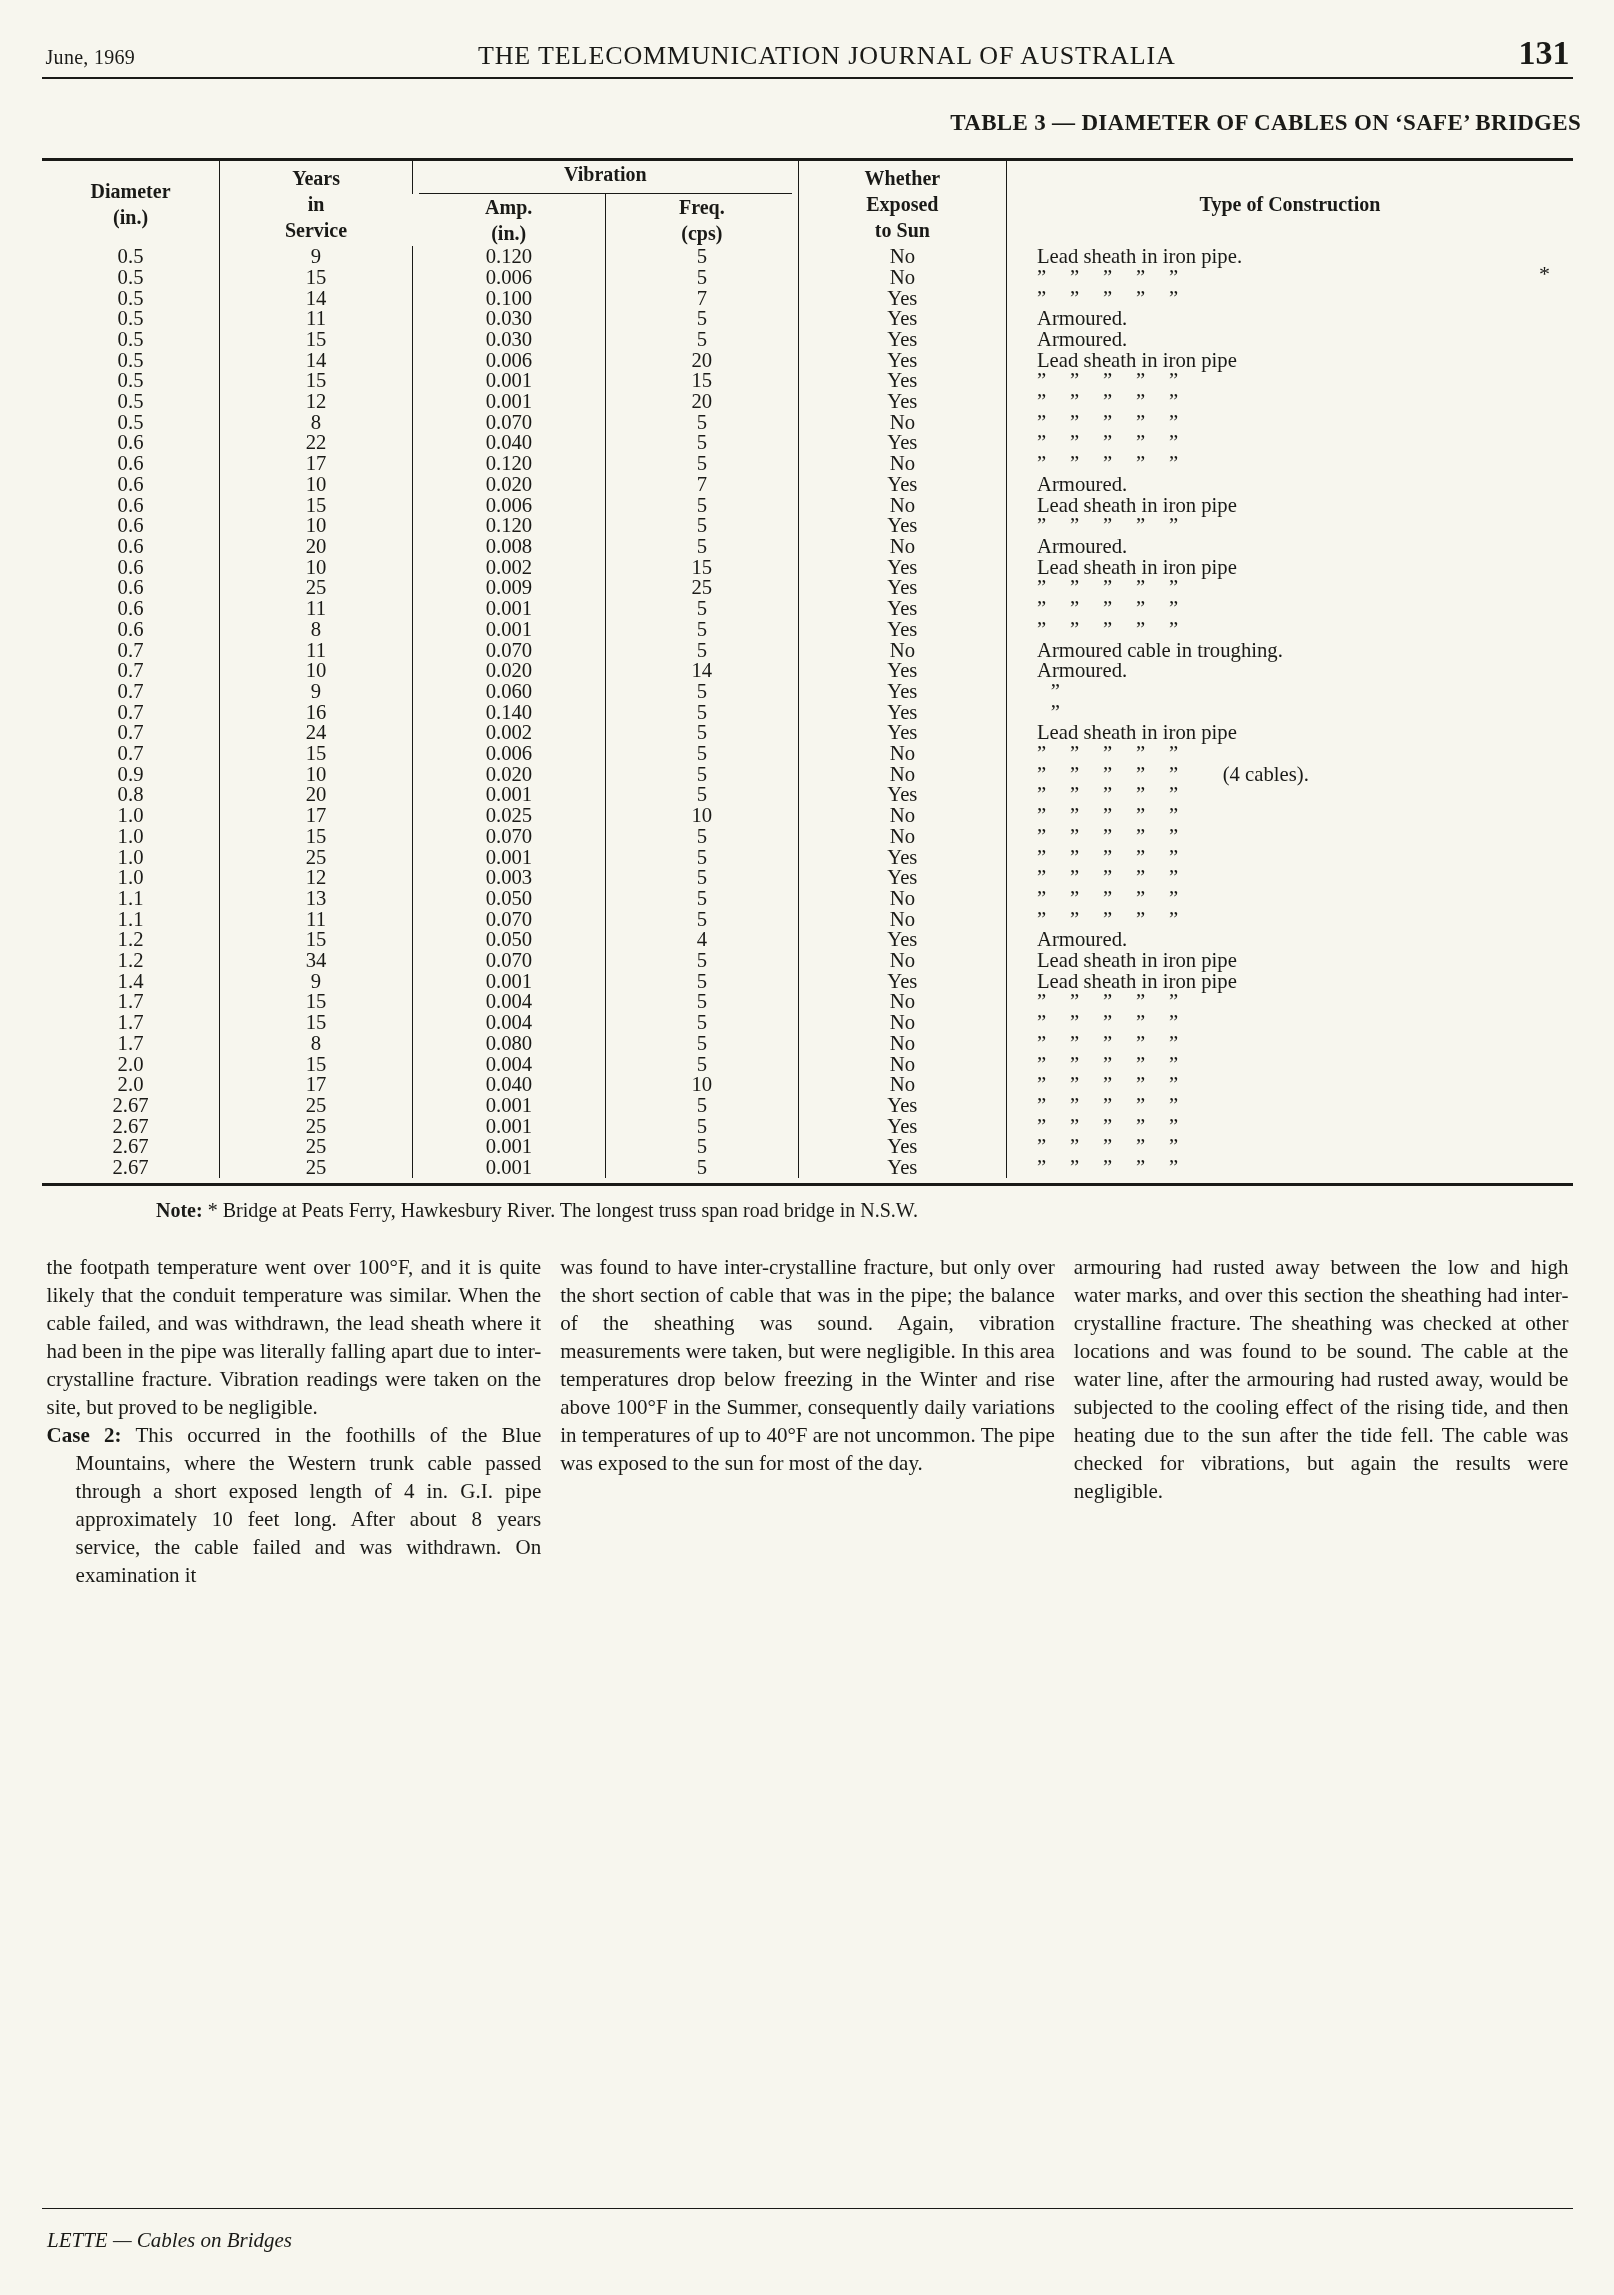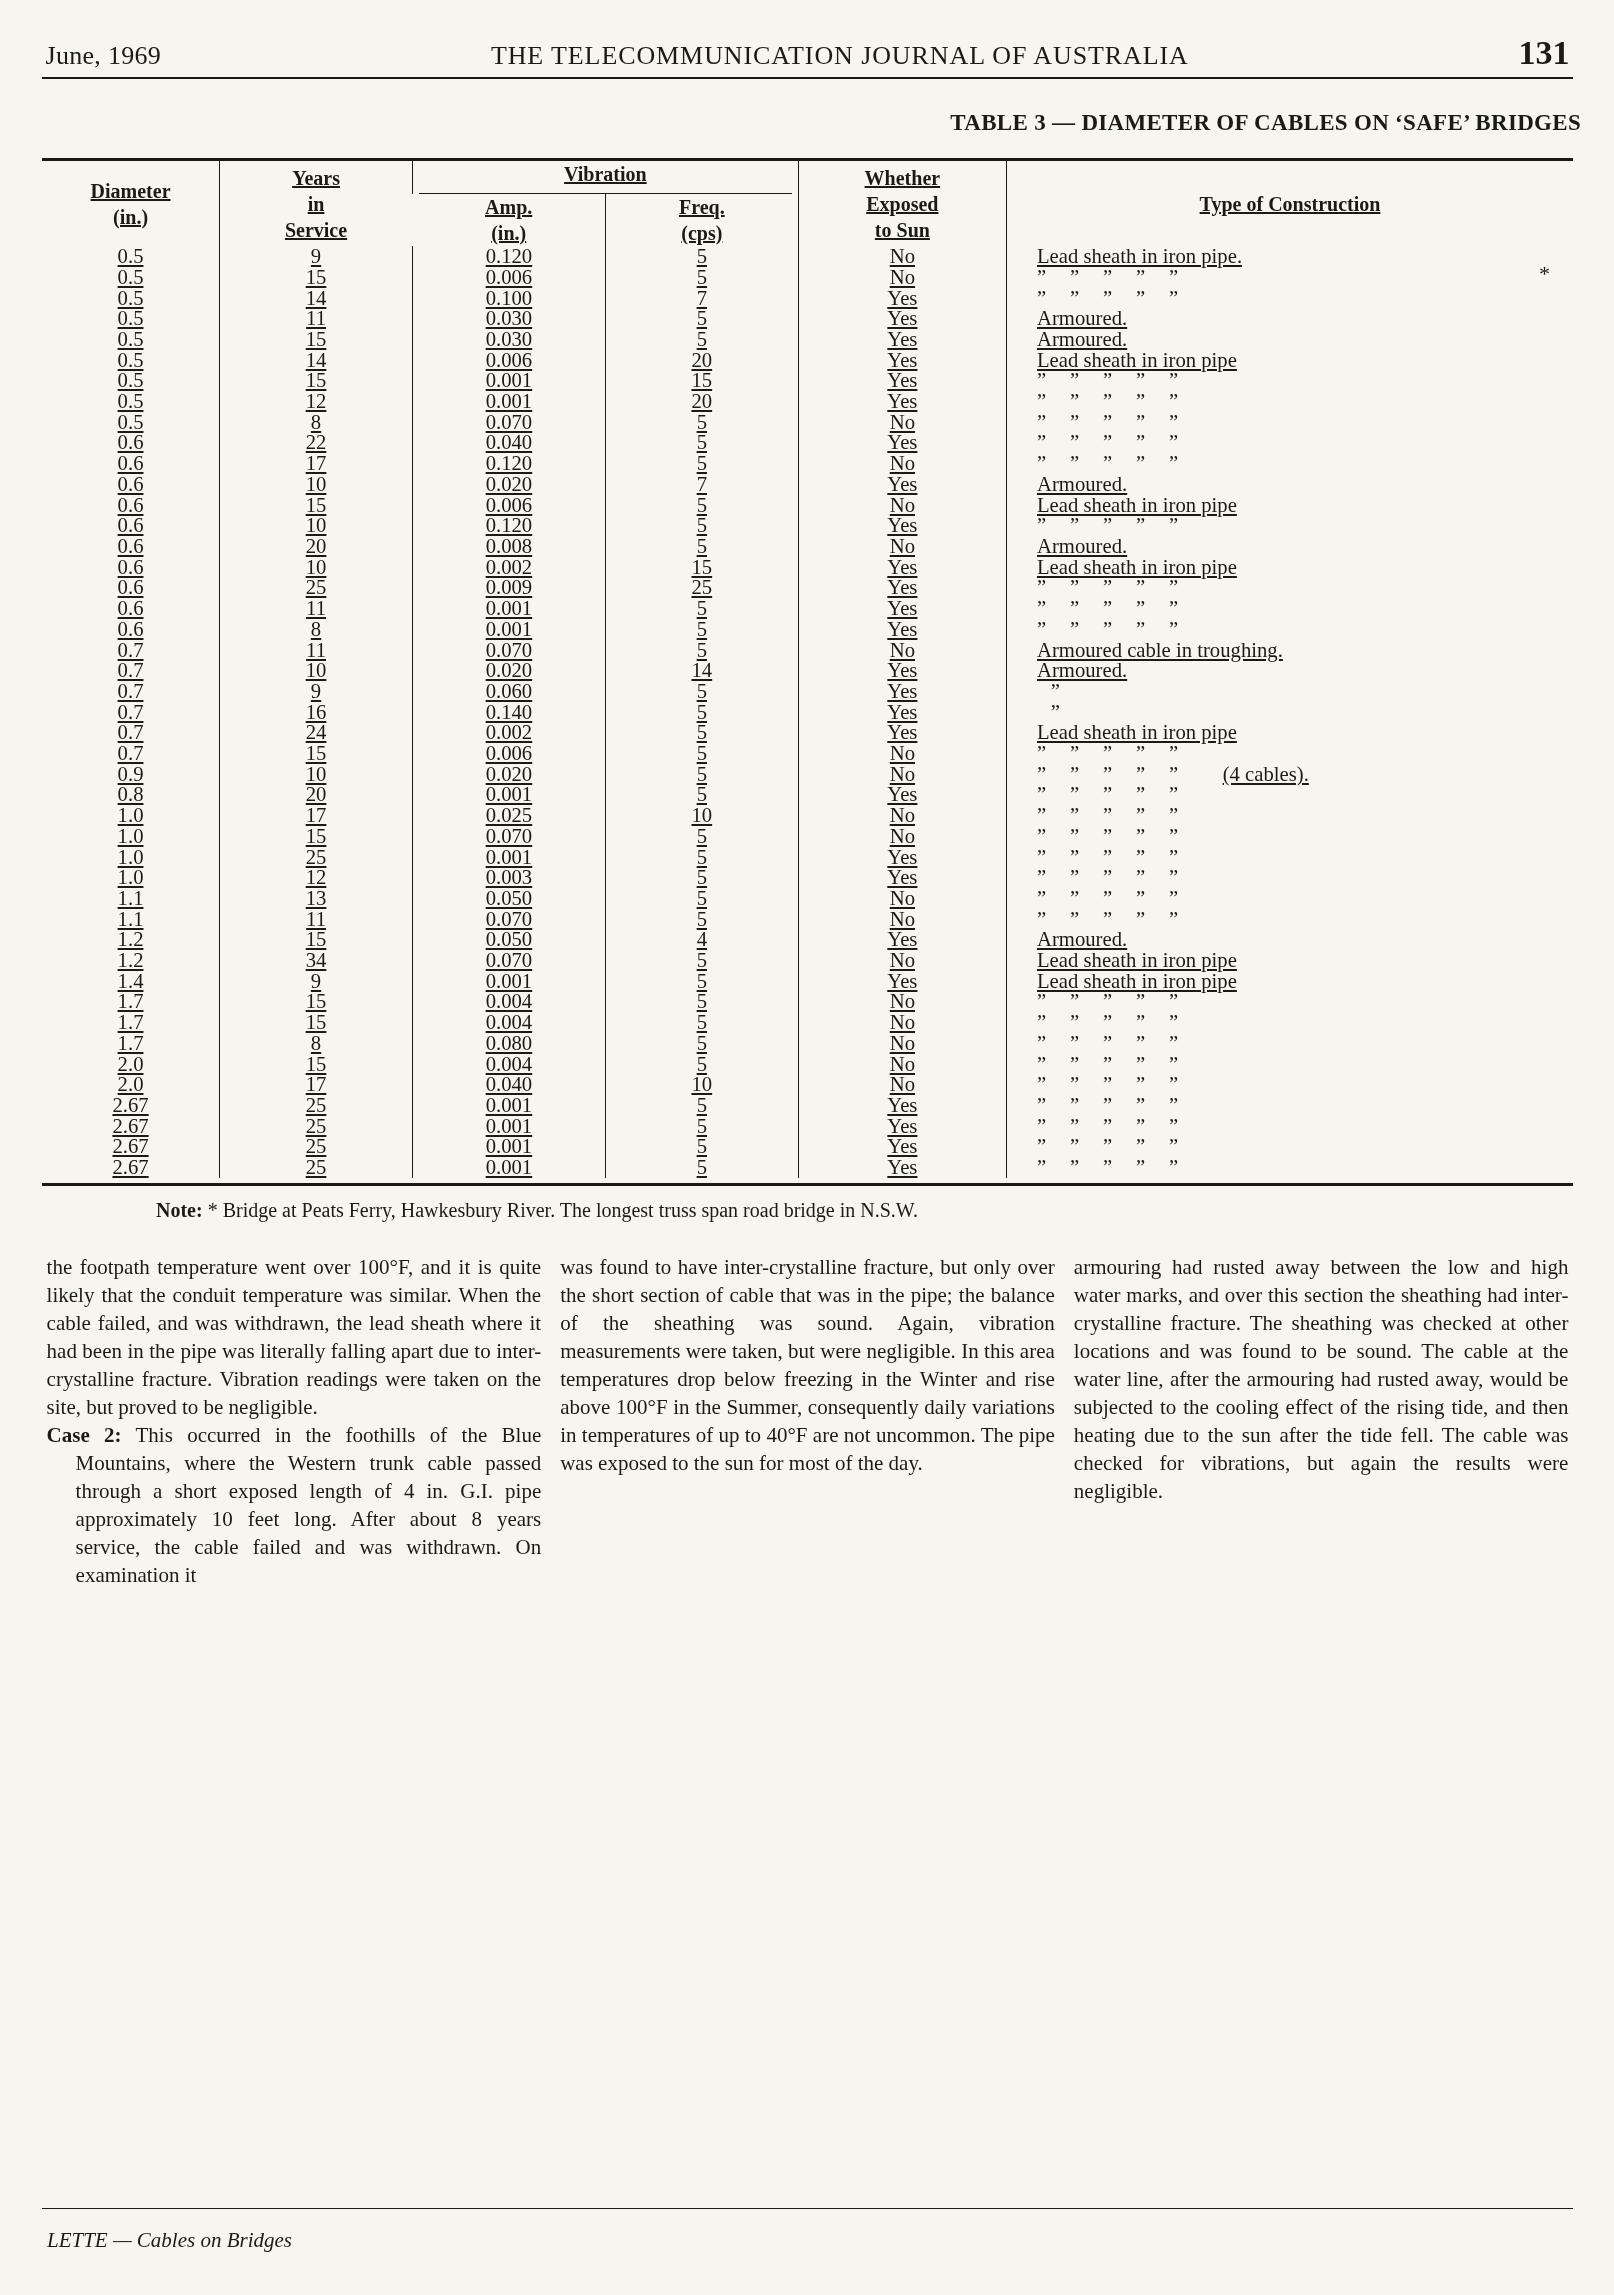--- a/index.html
+++ b/index.html
@@ -18,7 +18,7 @@
     display:flex; align-items:baseline; justify-content:space-between;
     padding:34px 11.5px 0 11.5px;
   }
-  .runhead .date   { font-size:26px; letter-spacing:0.3px; }
+  .runhead .date   { font-size:20px; letter-spacing:0.3px; }
   .runhead .jtitle { font-size:26px; letter-spacing:0.9px; }
   .runhead .folio  { font-size:34px; font-weight:bold; }
   .headrule { height:2.9px; background:#1a1a17; margin:4.6px 8px 0 8px; }

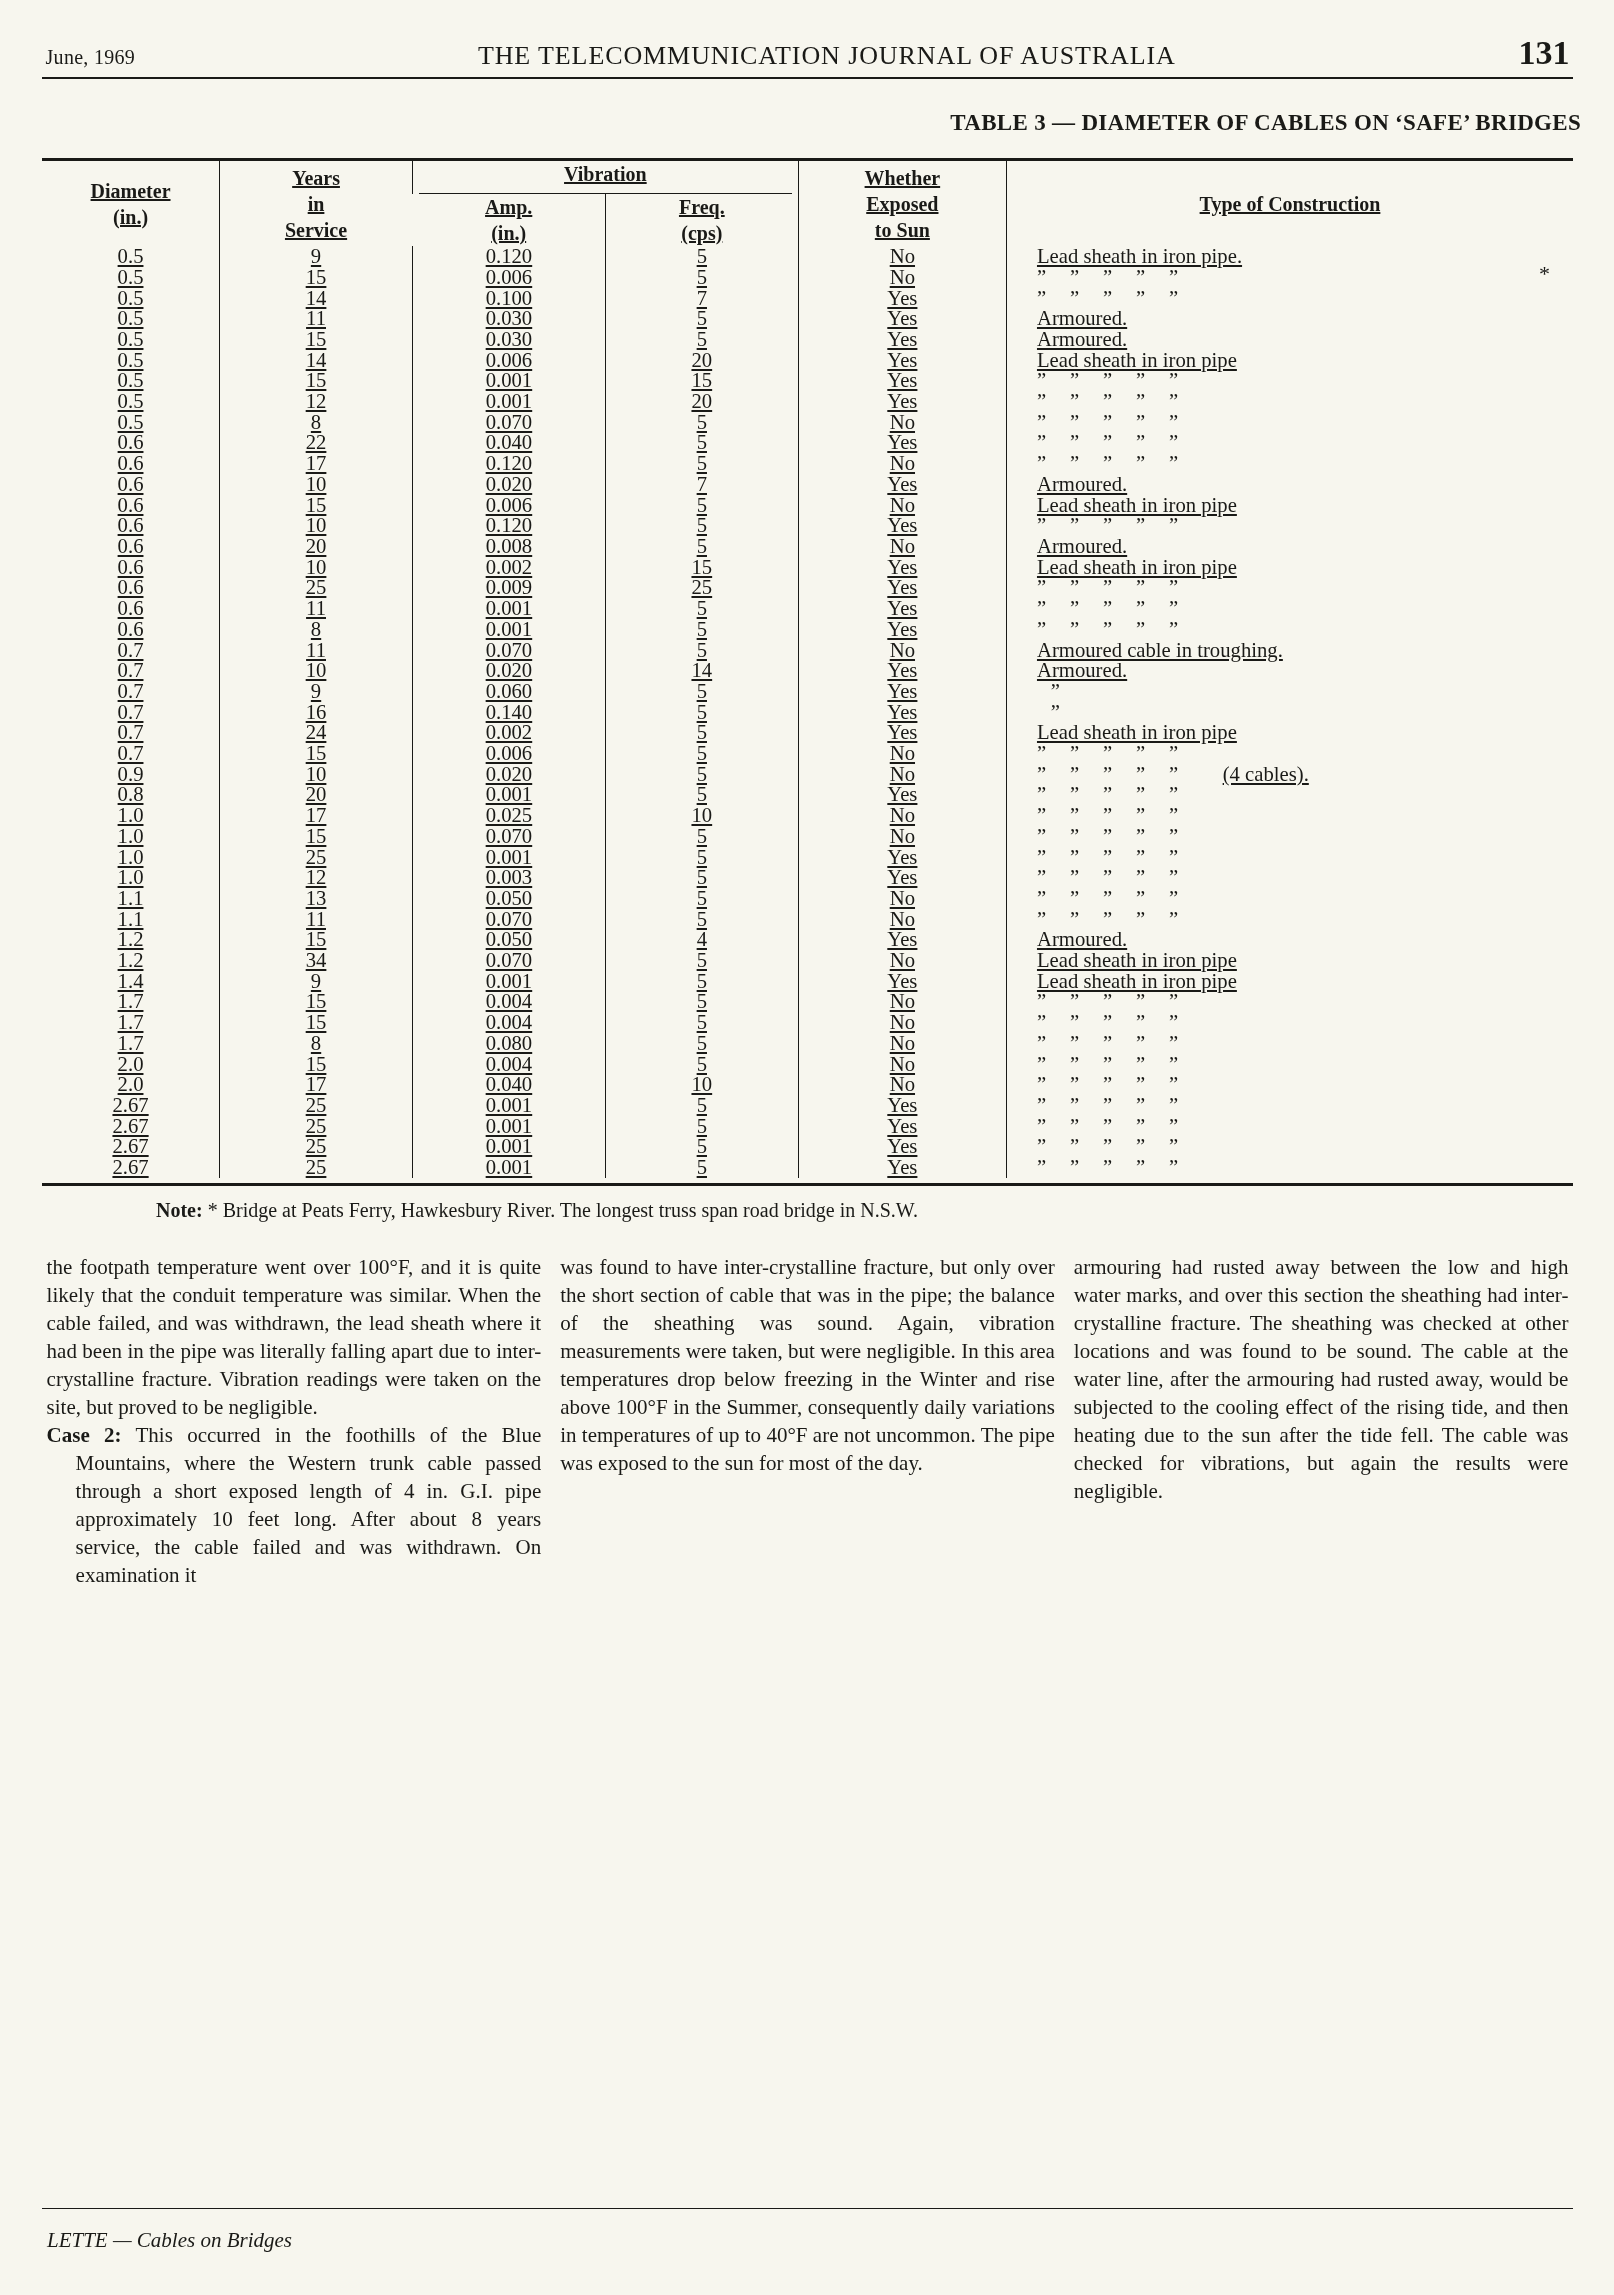--- a/index.html
+++ b/index.html
@@ -33,7 +33,7 @@
   .tbl-wrap { margin-top:22px; padding:0 8px; }
   .rule-heavy { height:2.9px; background:#1a1a17; }
 
-  table.maintbl { width:100%; border-collapse:collapse; table-layout:fixed;text-decoration:underline; }
+  table.maintbl { width:100%; border-collapse:collapse; table-layout:fixed; }
   table.maintbl td, table.maintbl th { padding:0; }
 
   

